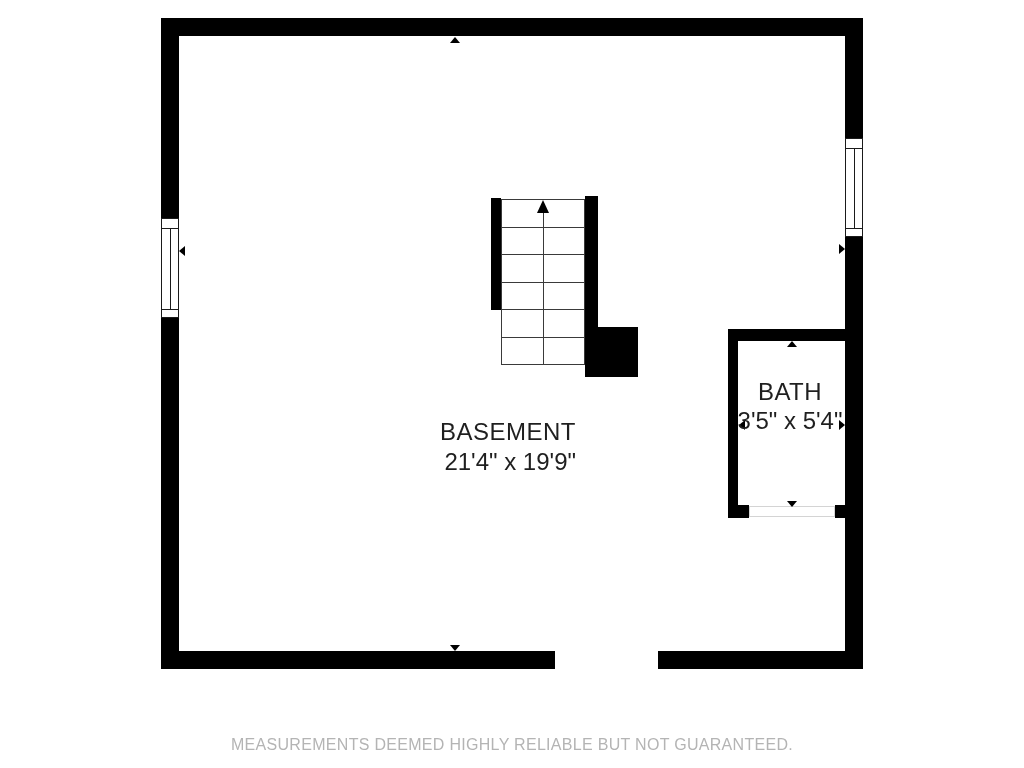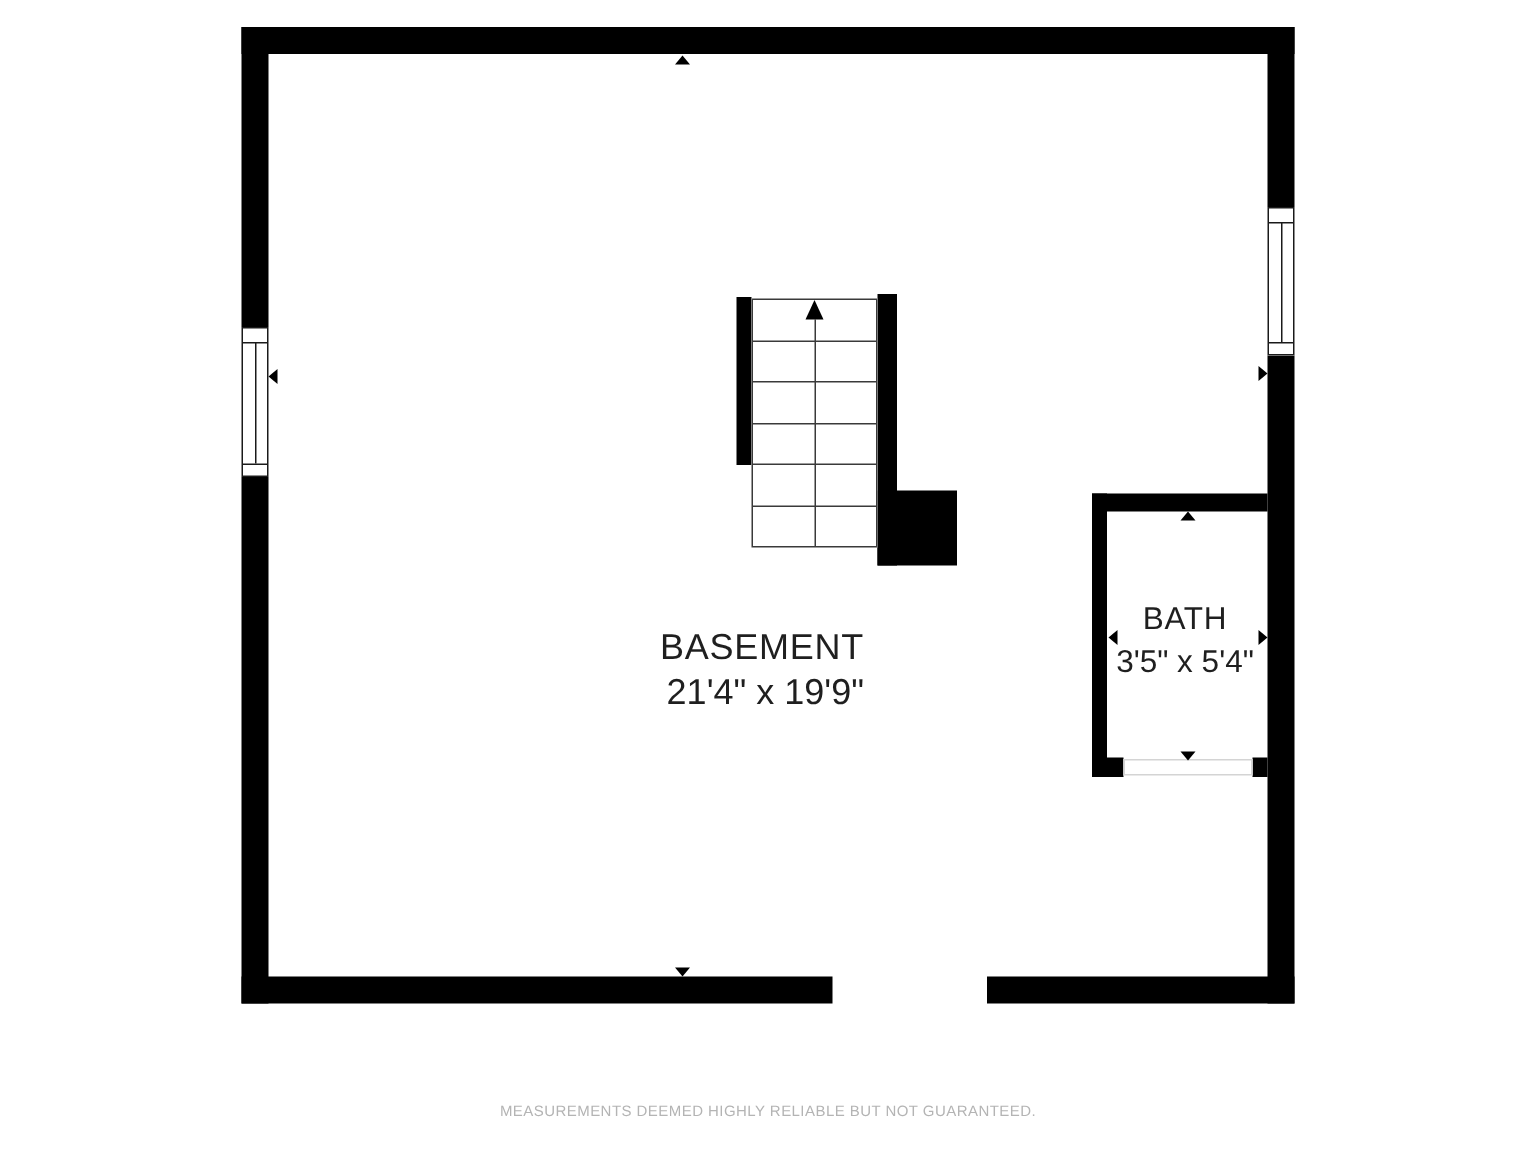--- a/index.html
+++ b/index.html
@@ -42,7 +42,7 @@
   }
   .room-label .name{letter-spacing:0.5px;}
   #basement-label{left:508px;top:417px;font-size:24px;line-height:30px;text-align:right;}
-  #bath-label{left:790px;top:398px;font-size:21px;line-height:29px;}
+  #bath-label{left:790px;top:377px;font-size:24px;line-height:29px;}
 
   .threshold{position:absolute;background:#fff;border:1px solid #d4d4d4;box-sizing:border-box;}
 

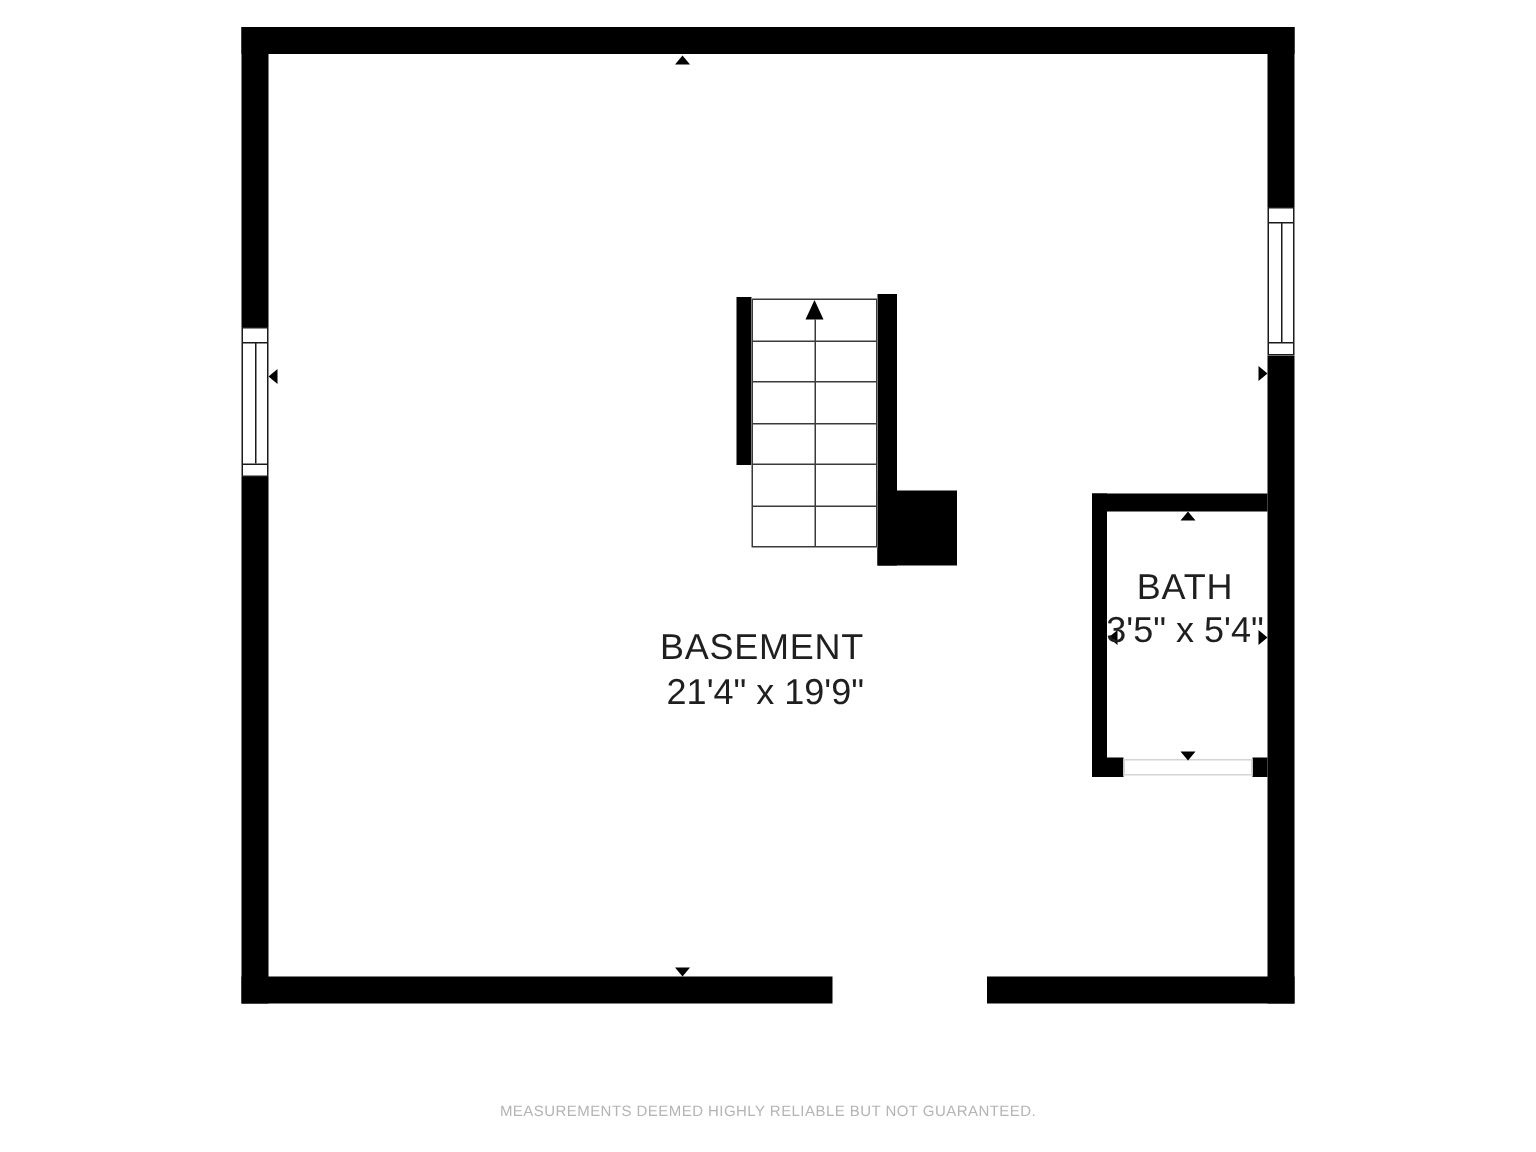--- a/index.html
+++ b/index.html
@@ -48,7 +48,7 @@
 
   #disclaimer{
     position:absolute;left:512px;top:736px;transform:translateX(-50%);
-    font-size:10px;letter-spacing:0.3px;color:#b4b4b4;white-space:nowrap;
+    font-size:16px;letter-spacing:0.3px;color:#b4b4b4;white-space:nowrap;
   }
 </style>
 </head>

